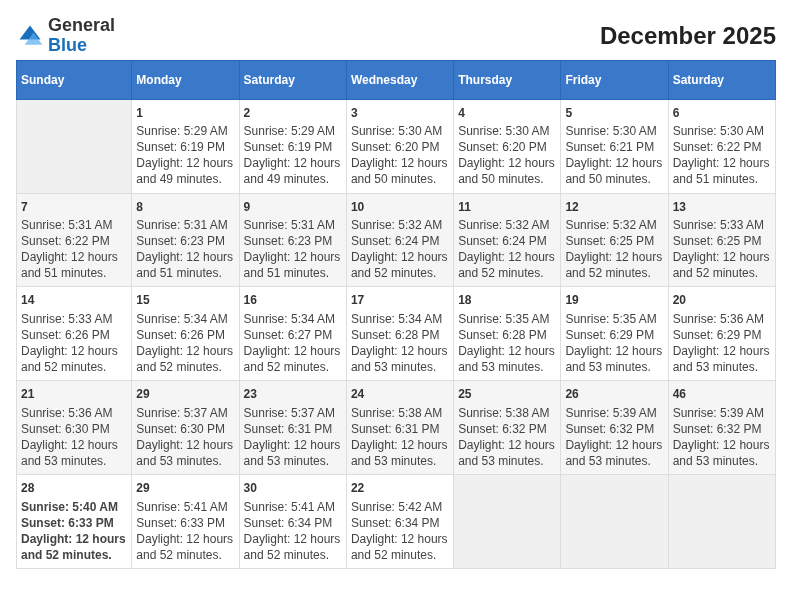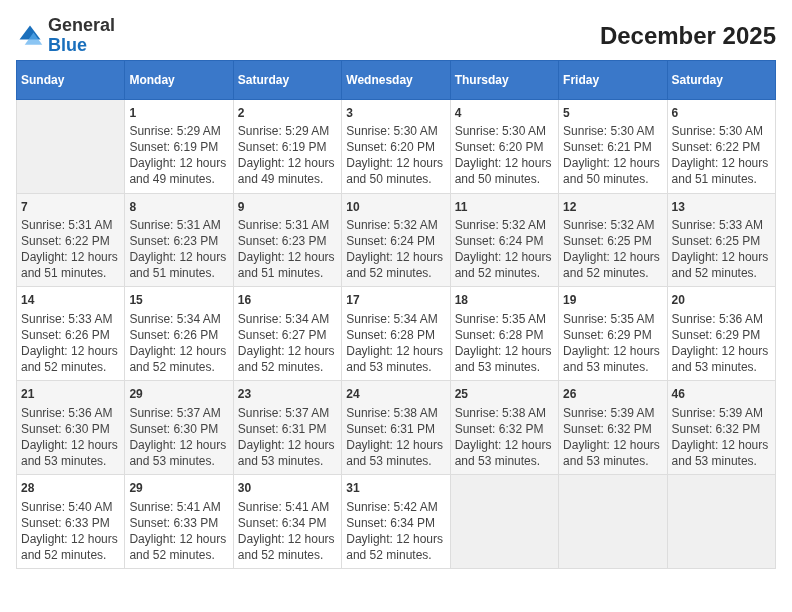--- a/index.html
+++ b/index.html
@@ -340,7 +340,7 @@
 and 52 minutes.</div>
         </td>
         <td>
-          <div class="day-num">31</div>
+          <div class="day-num">22</div>
           <div class="day-info" style="white-space: pre-line;">Sunrise: 5:42 AM
 Sunset: 6:34 PM
 Daylight: 12 hours

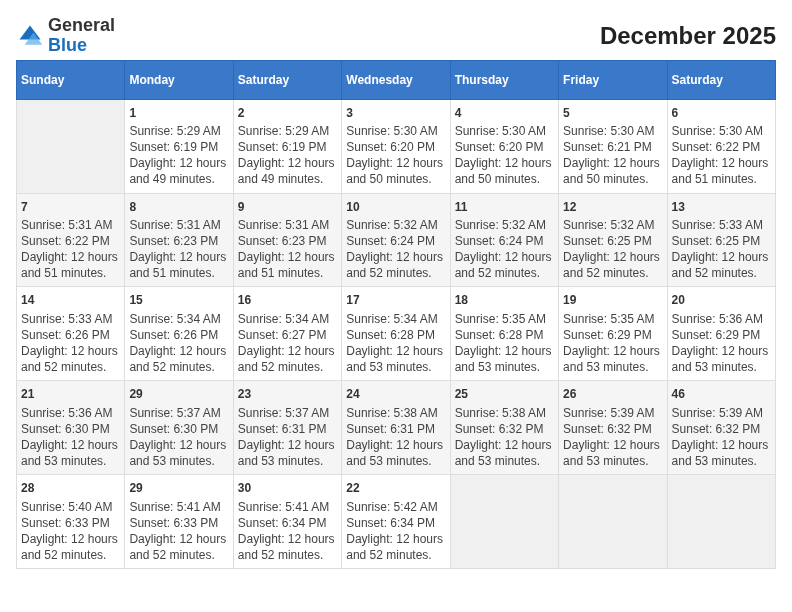--- a/index.html
+++ b/index.html
@@ -320,7 +320,7 @@
       <tr>
         <td>
           <div class="day-num">28</div>
-          <div class="day-info" style="white-space: pre-line;">Sunrise: 5:40 AM
+          <div class="day-info" style="white-space: pre-line; font-weight: bold;">Sunrise: 5:40 AM
 Sunset: 6:33 PM
 Daylight: 12 hours
 and 52 minutes.</div>

